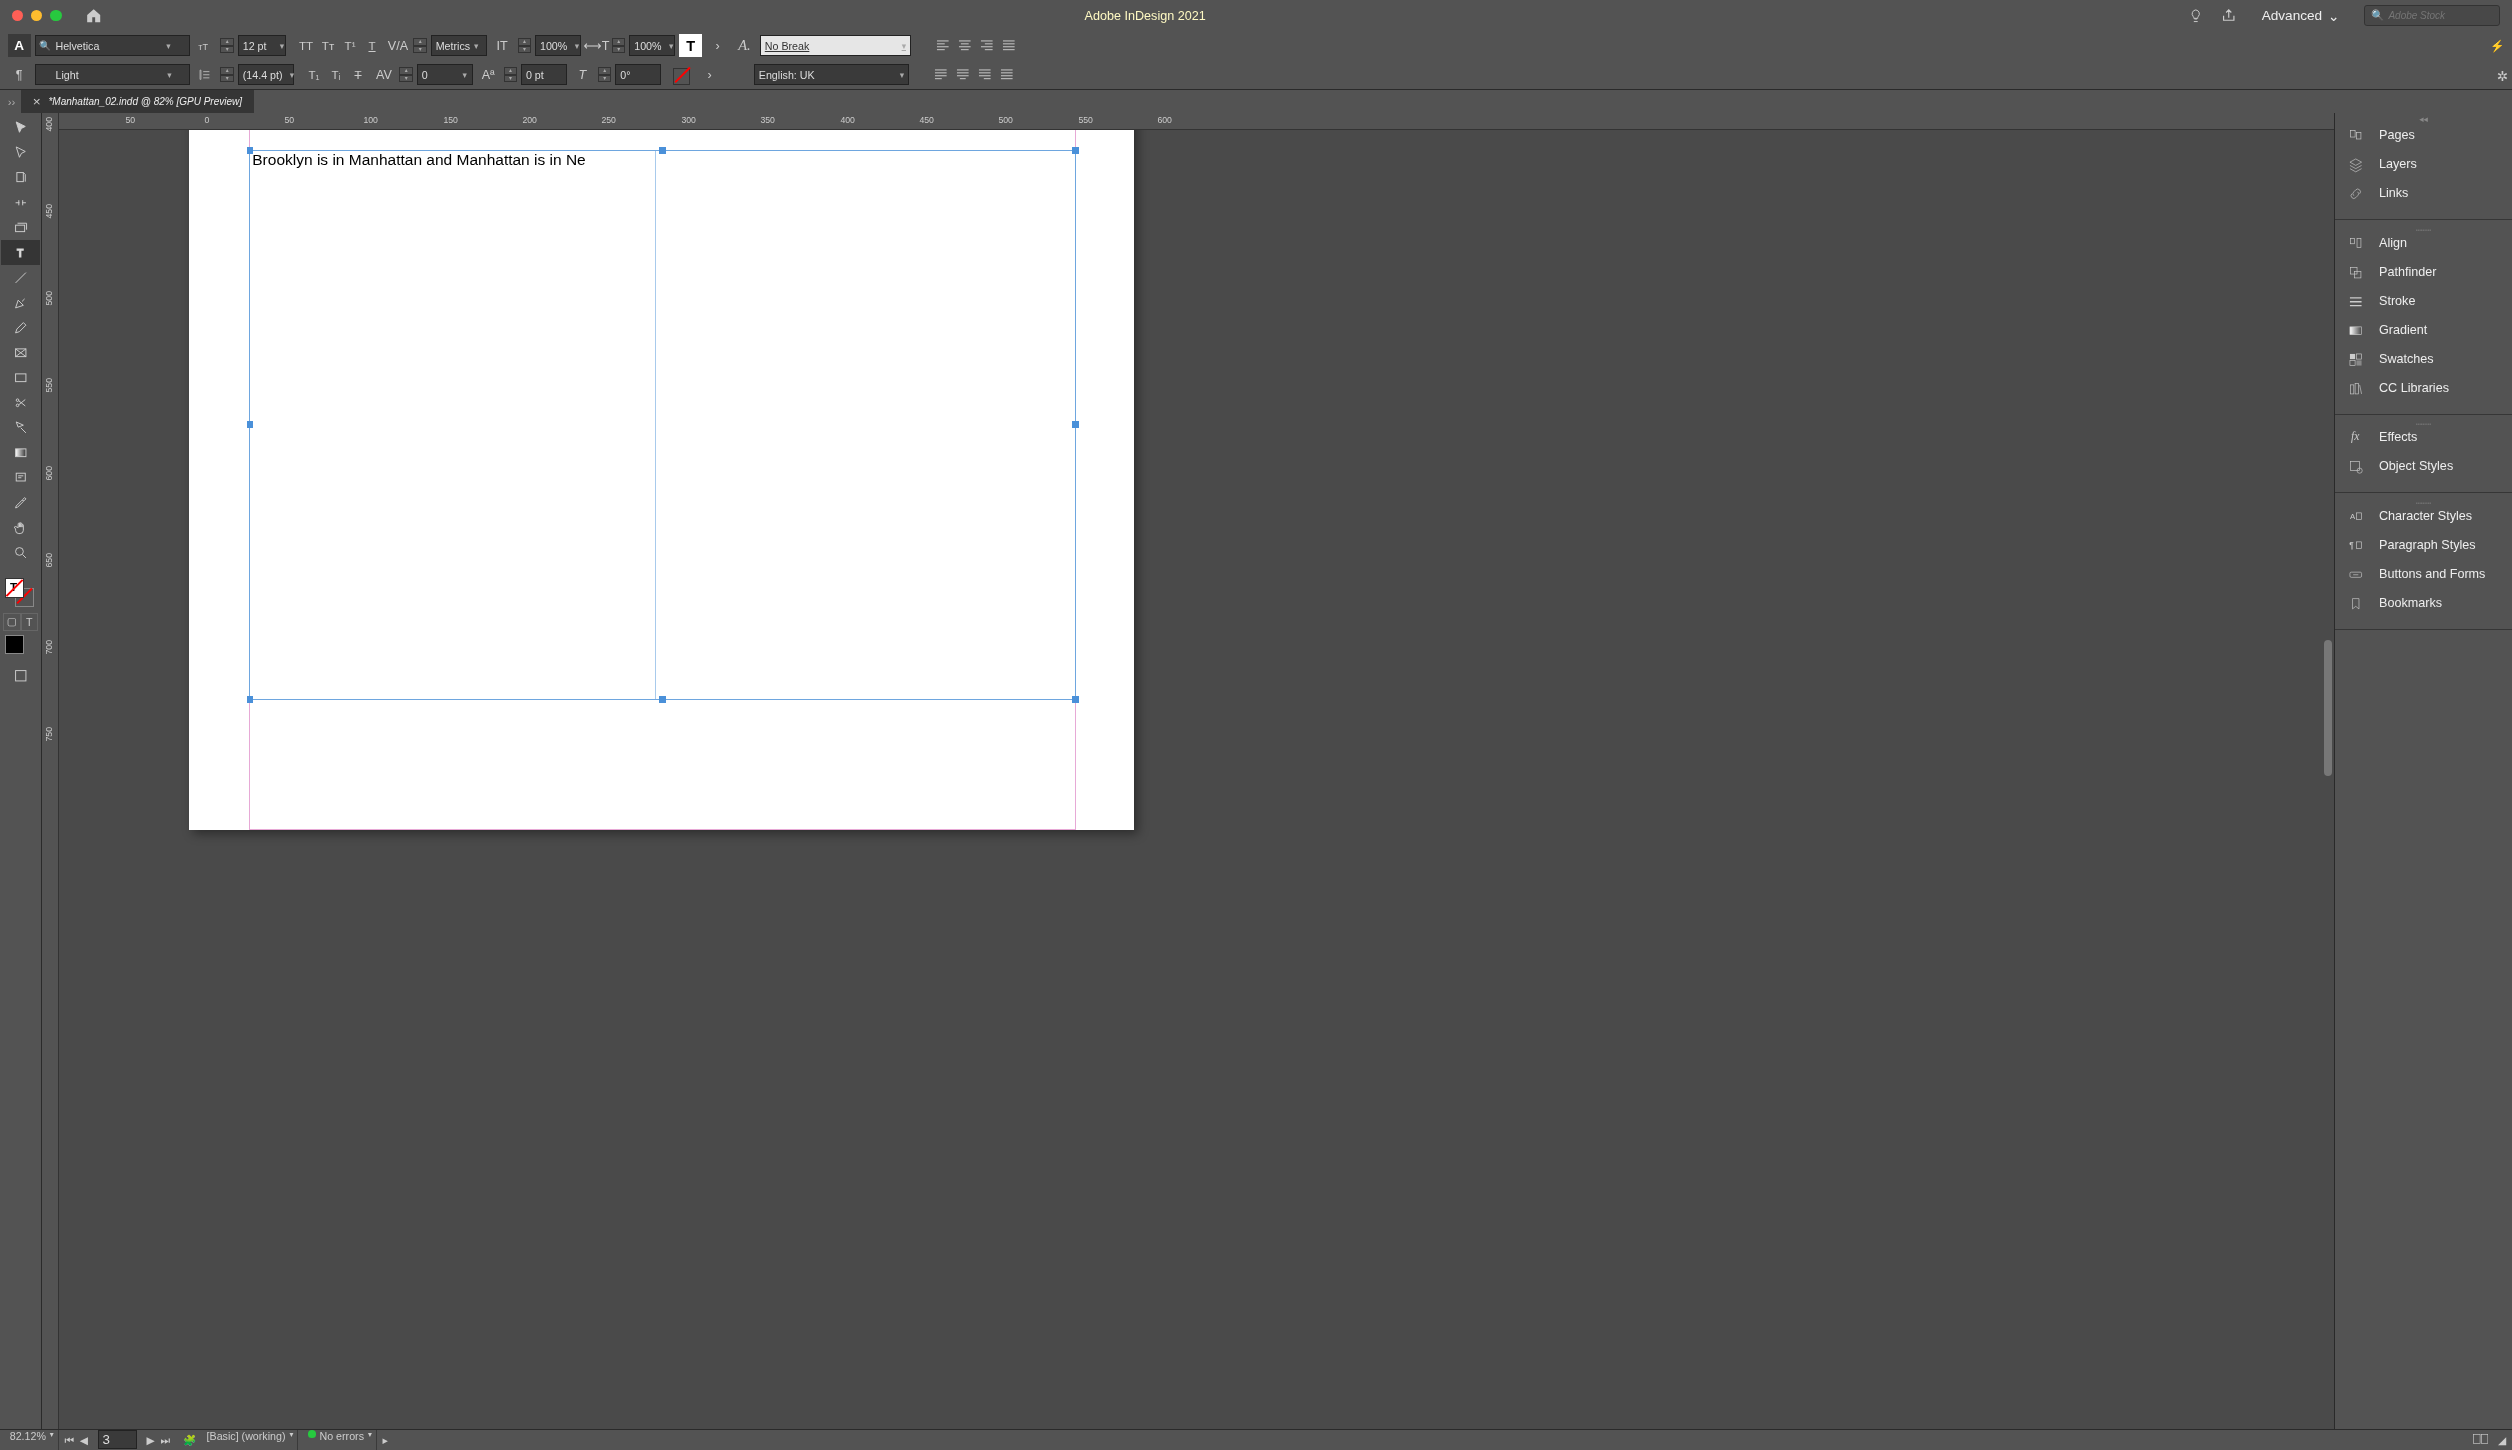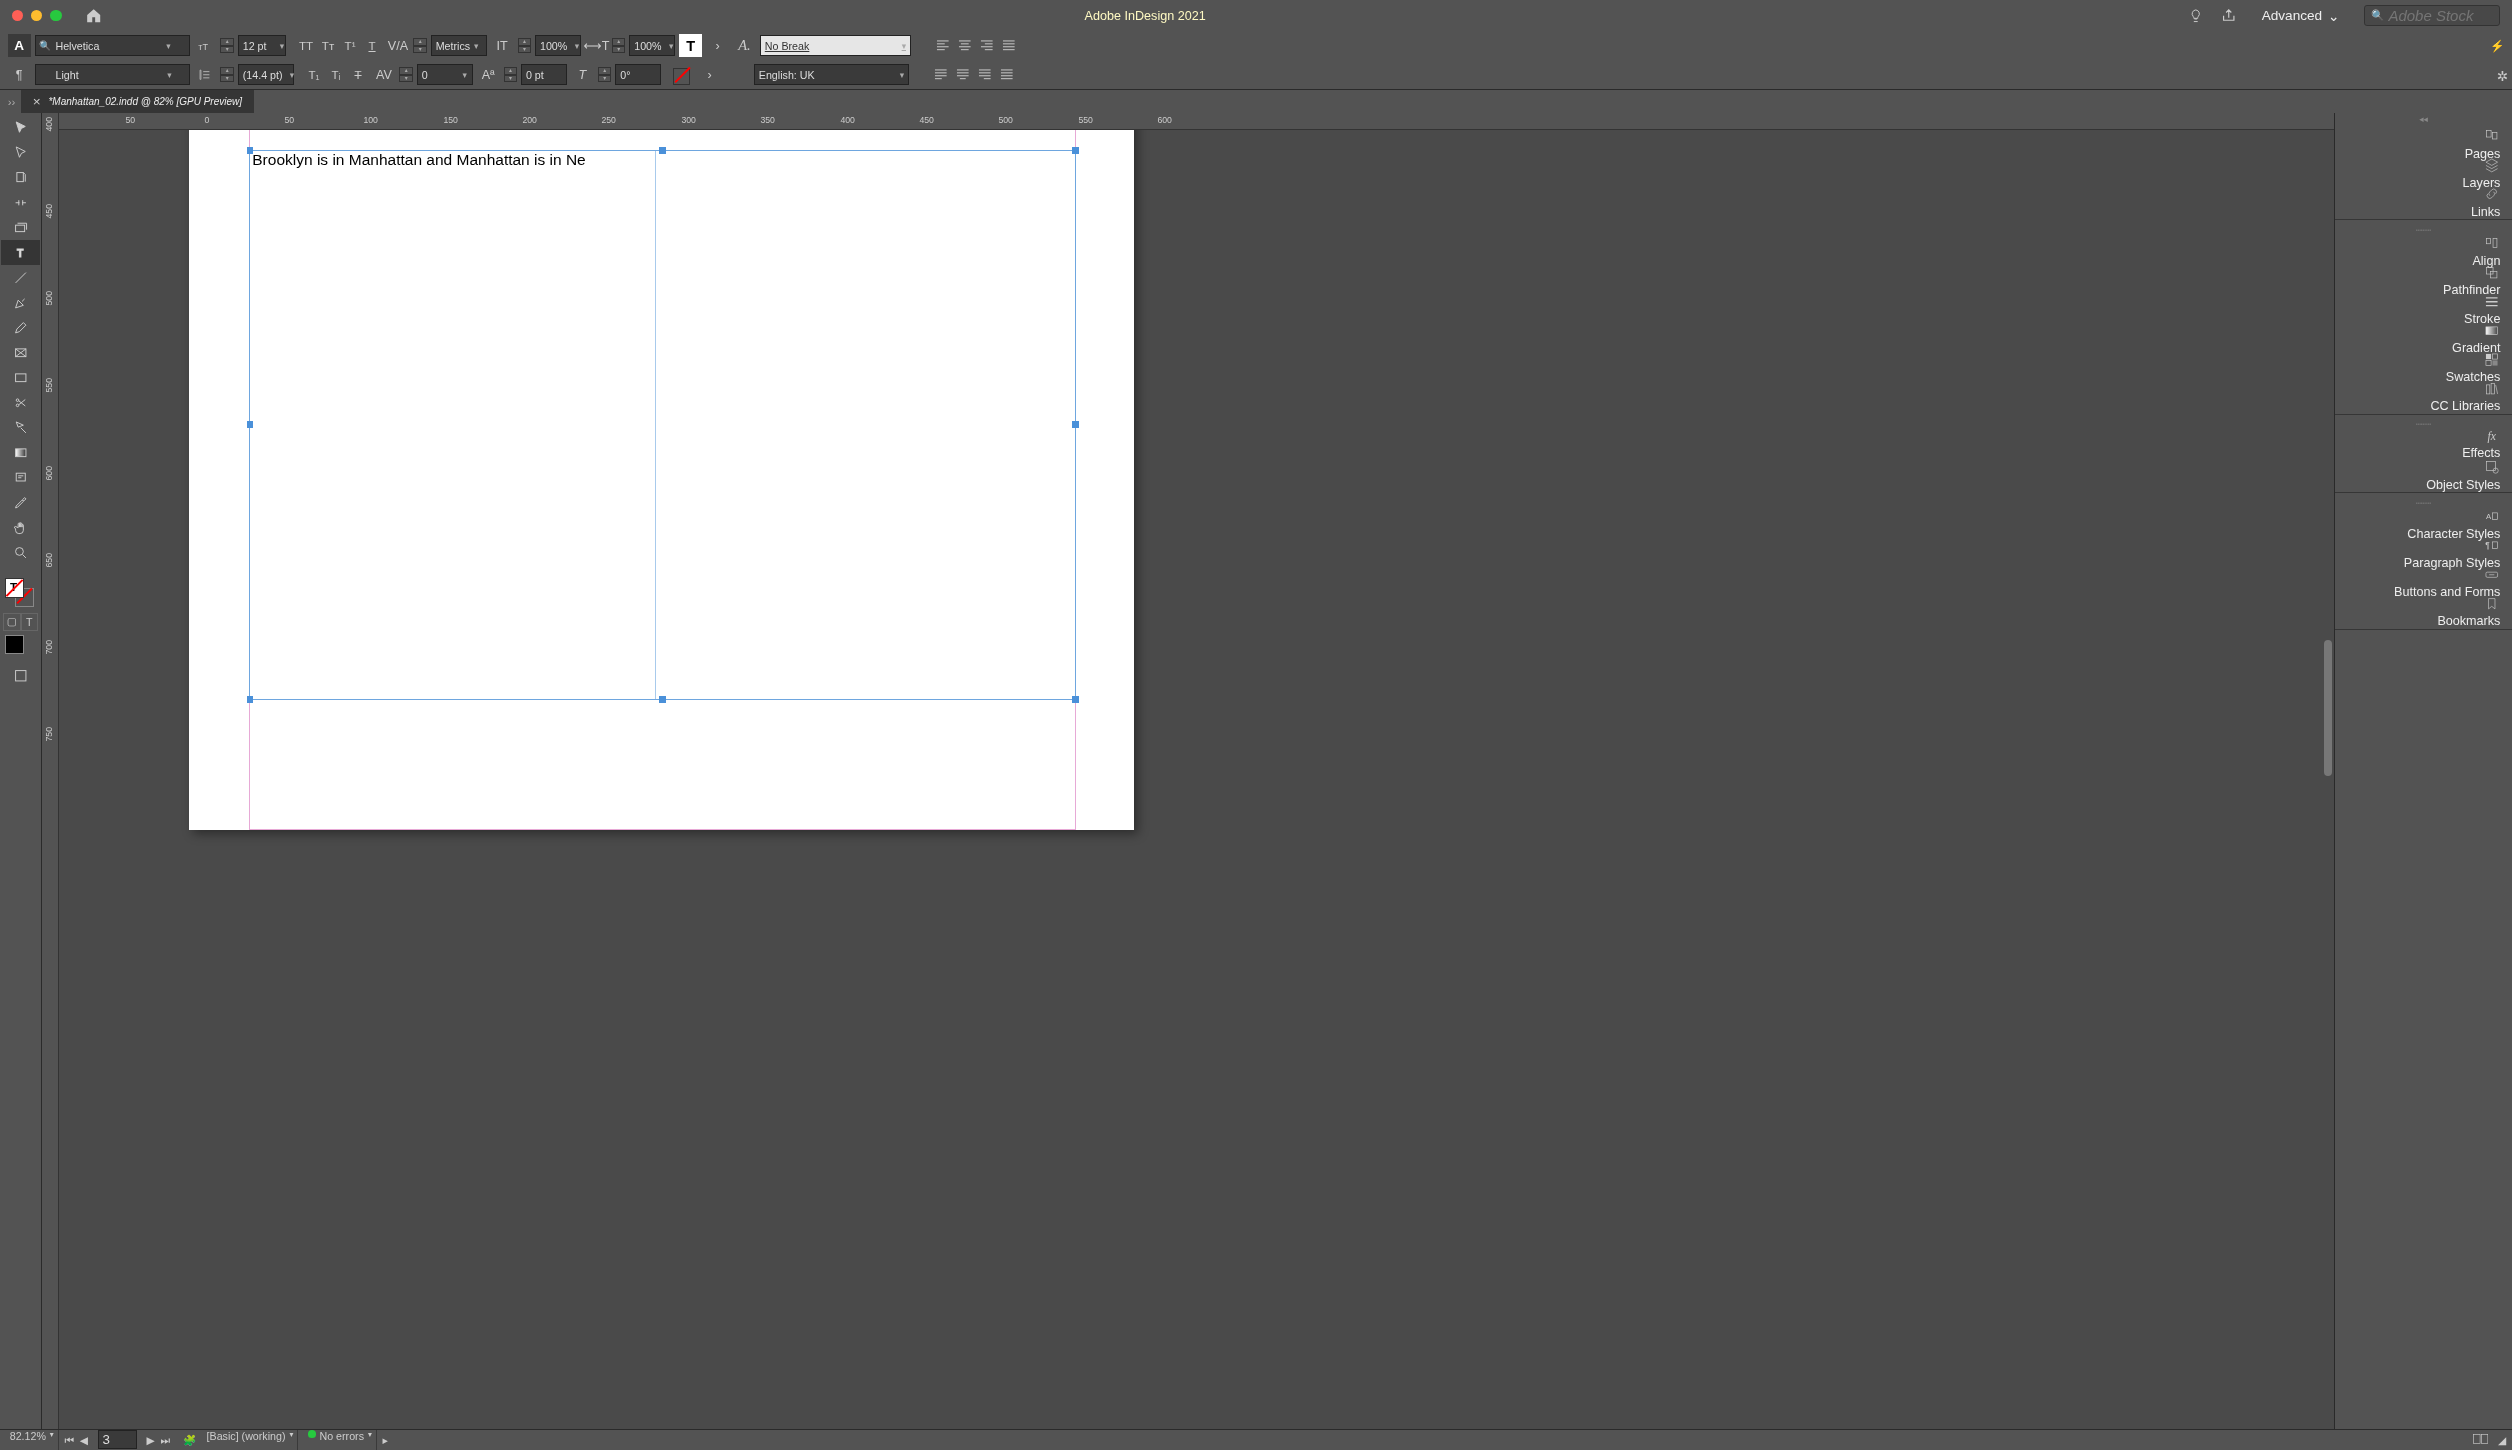--- a/index.html
+++ b/index.html
@@ -18,7 +18,7 @@
 .title-right .ic { color: #ccc; font-size: 14.5px; }
 .workspace-dd { display: flex; align-items: center; gap: 5.8px; color: #eee; font-size: 13.6px; padding: 3.9px 7.7px; }
 .search-stock { display: flex; align-items: center; background: #484848; border: 1px solid #333; border-radius: 2.9px; padding: 1.9px 5.8px; width: 136px; height: 21px; }
-.search-stock input { background: transparent; border: none; outline: none; color: #ccc; font-size: 15px; font-style: italic; width: 100%; }
+.search-stock input { background: transparent; border: none; outline: none; color: #ccc; font-size: 10px; font-style: italic; width: 100%; }
 
 
 .ctrlbar { background: #535353; border-bottom: 1px solid #2a2a2a; }

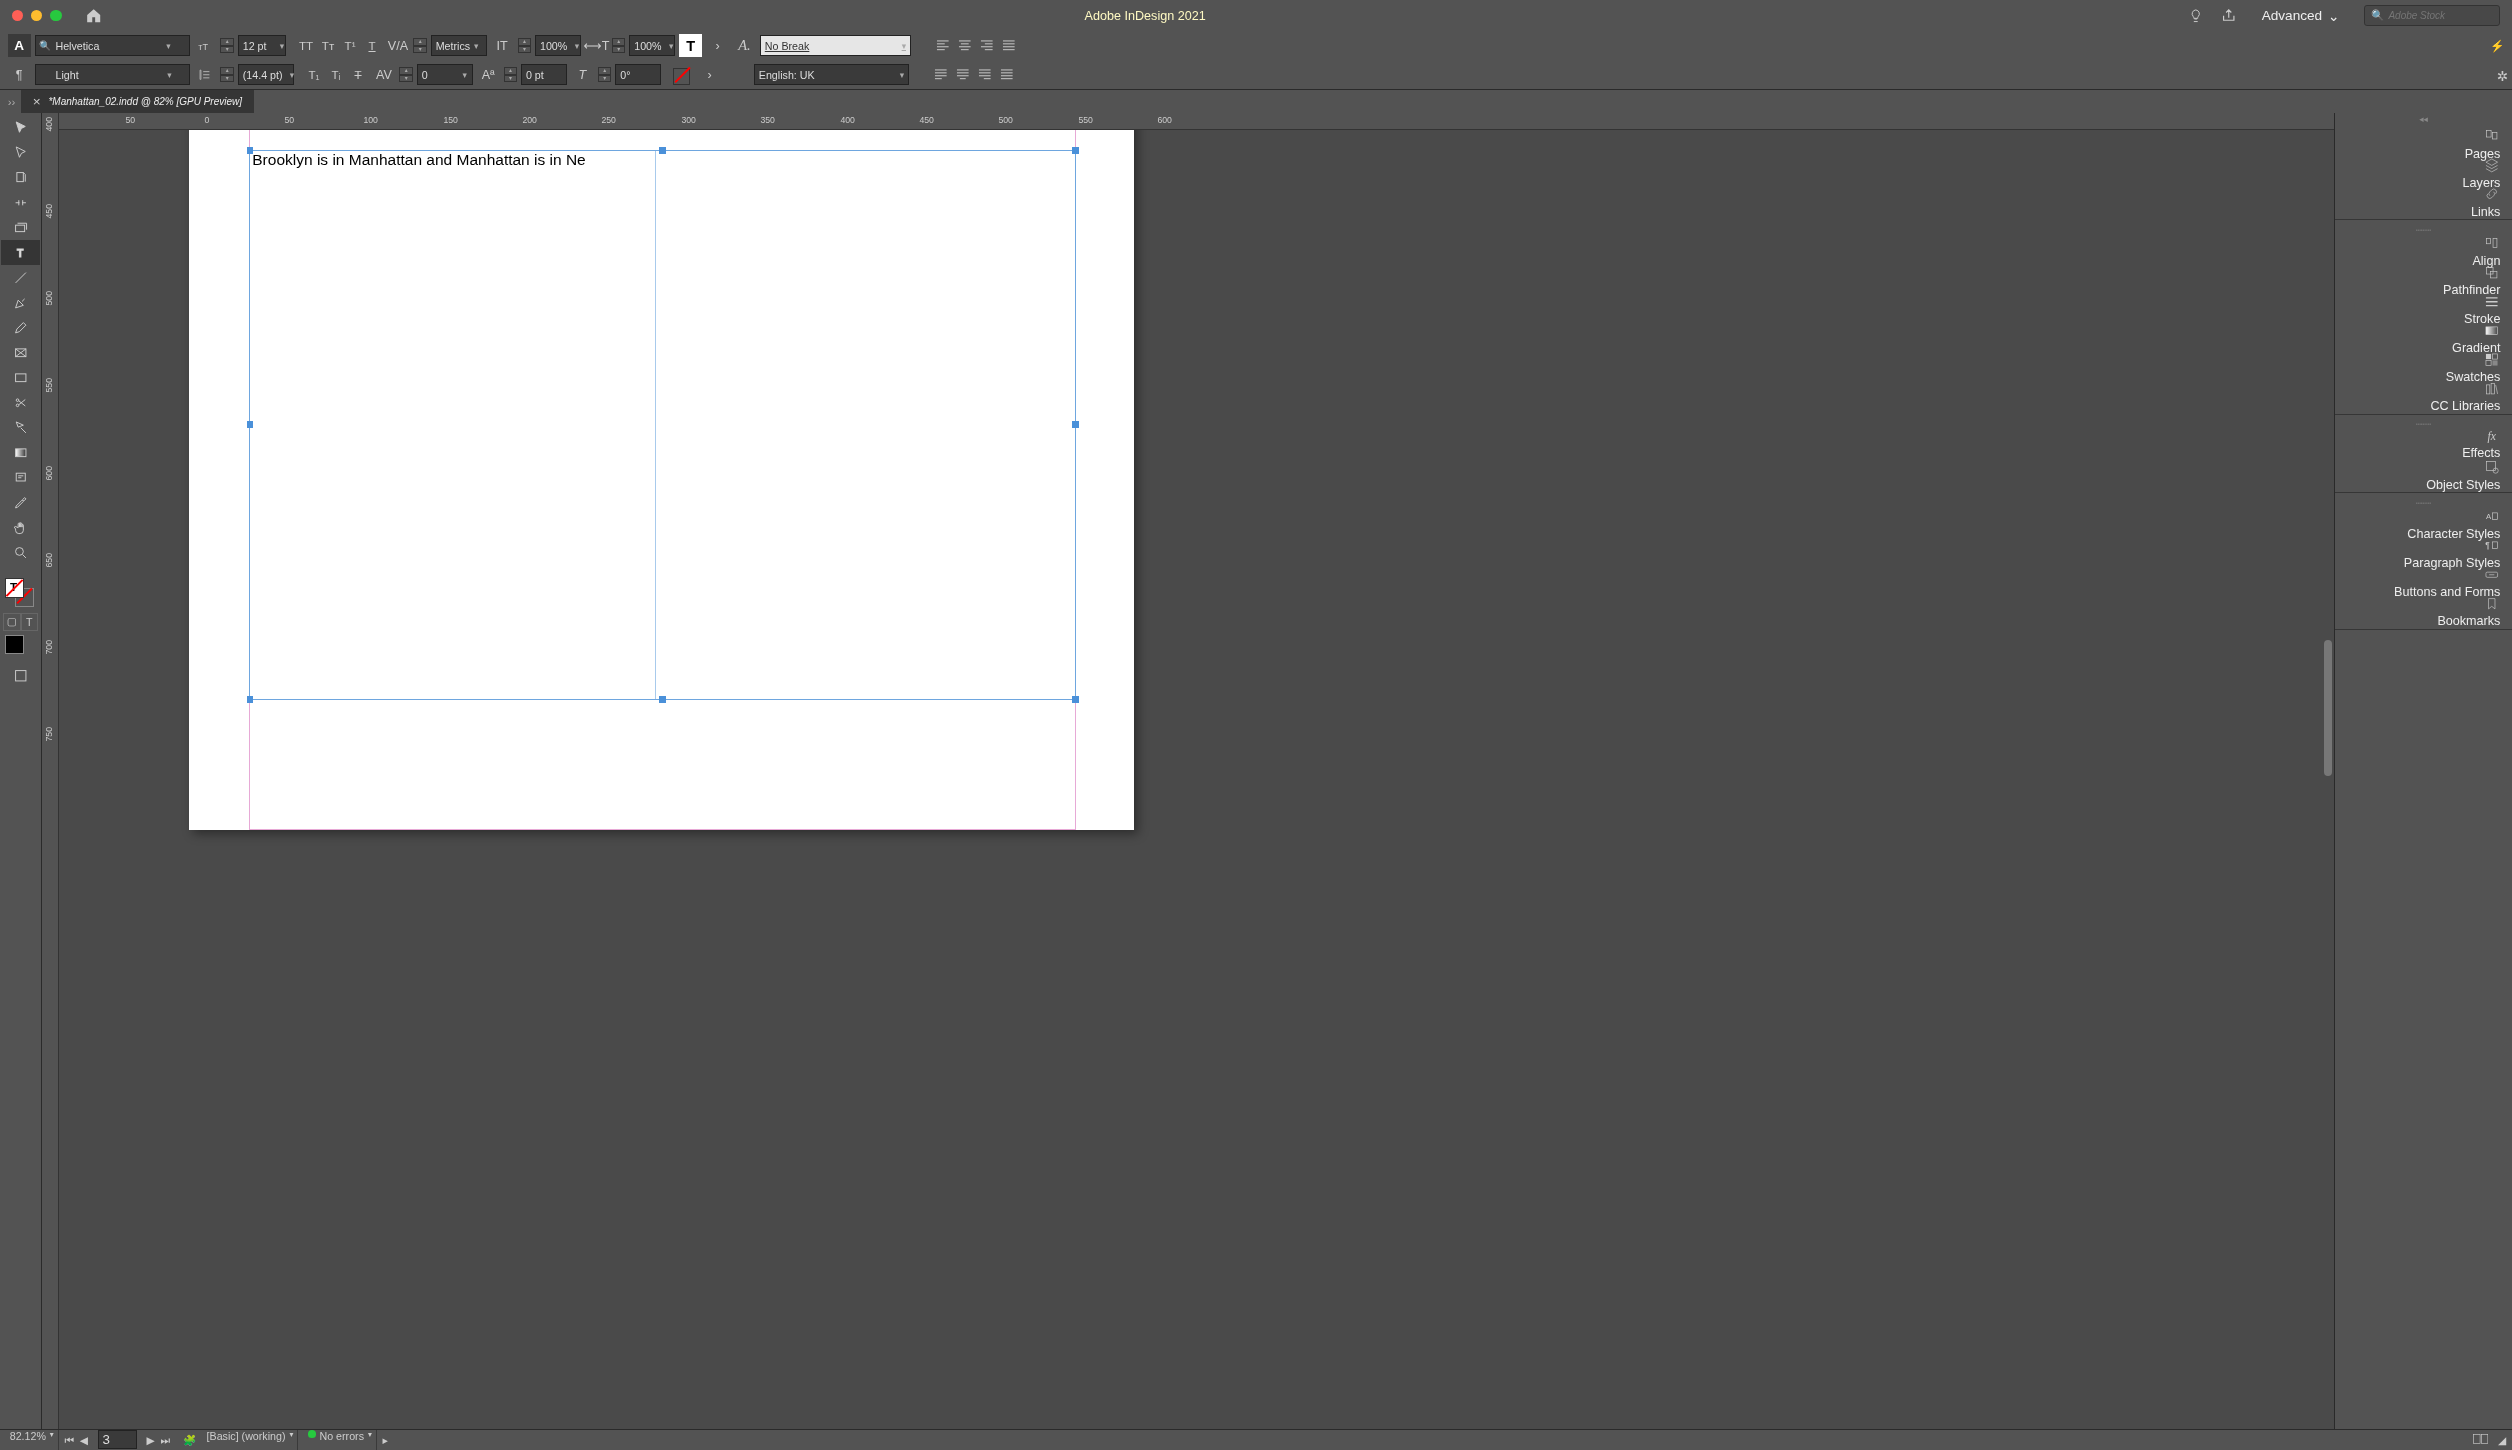--- a/index.html
+++ b/index.html
@@ -90,7 +90,7 @@
 .rightdock { width: 178px; background: #535353; display: flex; flex-direction: column; border-left: 1px solid #2a2a2a; }
 .dock-handle { height: 11.6px; display: flex; justify-content: center; align-items: center; color: #888; font-size: 8.7px; }
 .panel-group { border-bottom: 1px solid #363636; padding: 3.9px 0; }
-.panel-row { display: flex; align-items: flex-end; height: 29px; padding: 0 11.6px; gap: 3px; flex-direction: column; }
+.panel-row { display: flex; align-items: flex-start; height: 29px; padding: 0 11.6px; gap: 15px; }
 .panel-row .ic { width: 17.4px; display: flex; justify-content: center; color: #ccc; }
 .panel-row .lbl { color: #eee; font-size: 12.6px; font-weight: 500; }
 

